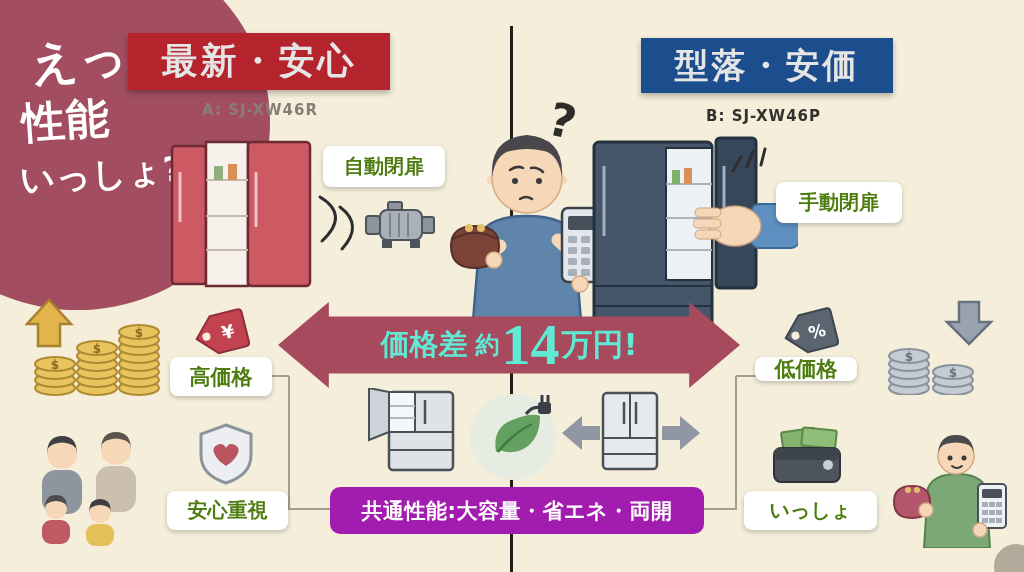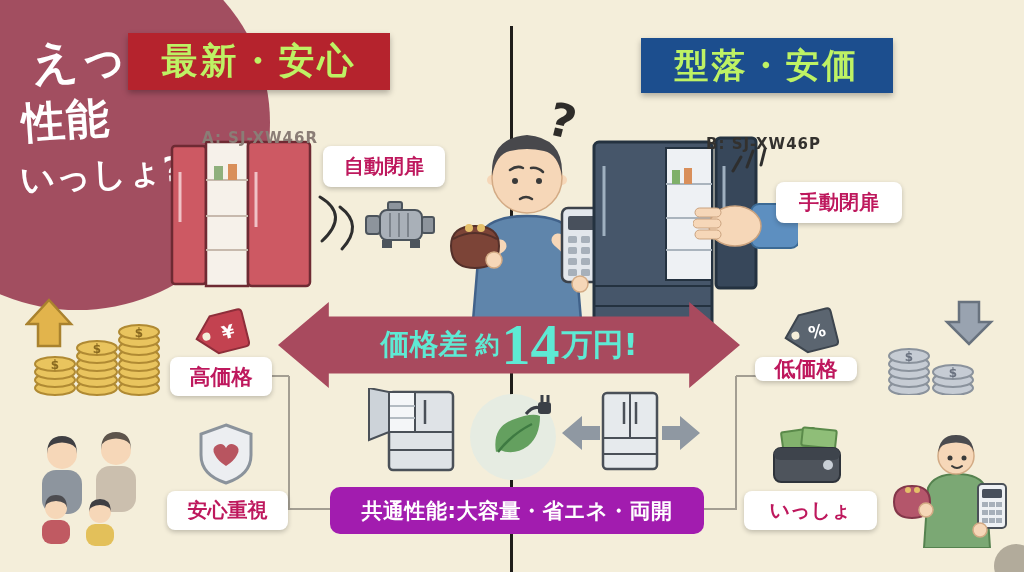--- a/index.html
+++ b/index.html
@@ -16,7 +16,7 @@
   .blob-l3 { left:20px; top:152px; font-size:34px; transform:rotate(-4deg); }
   .blob-sub { left:26px; top:216px; font-size:18px; }
 
-  .banner { display:flex; align-items:center; justify-content:center; color:#bef264; font-weight:bold;
+  .banner { display:flex; align-items:center; justify-content:center; color:#e5e5e5; font-weight:bold;
             z-index:4; box-shadow:0 3px 6px rgba(0,0,0,.28); letter-spacing:3px; }
   .banner-red { left:128px; top:33px; width:262px; height:57px; background:#b5232d; font-size:36px; }
   .banner-blue { left:633px; top:38px; width:252px; height:55px; background:#1c4e8e; font-size:34px;margin-left:8px; }

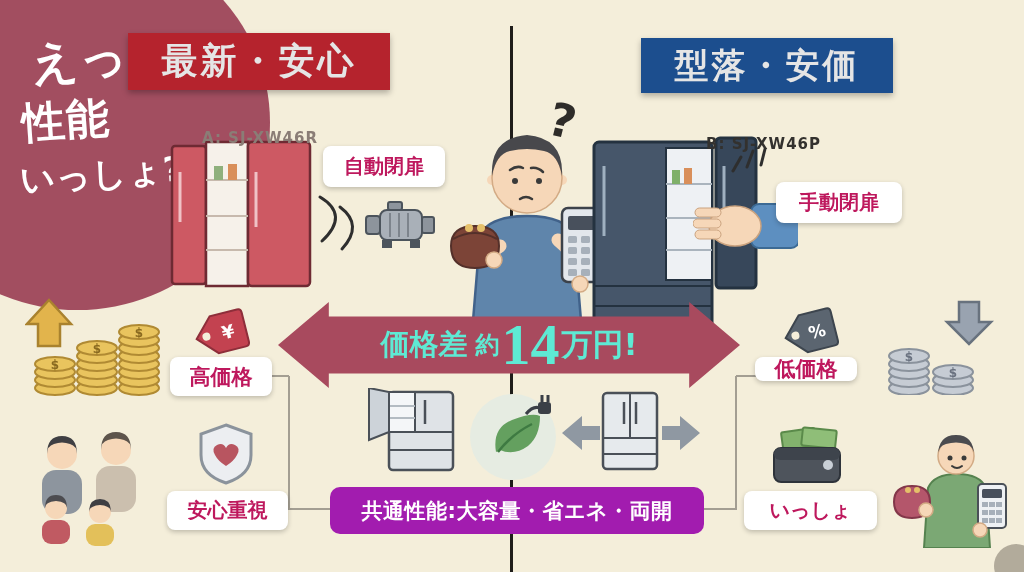--- a/index.html
+++ b/index.html
@@ -21,7 +21,7 @@
   .banner-red { left:128px; top:33px; width:262px; height:57px; background:#b5232d; font-size:36px; }
   .banner-blue { left:633px; top:38px; width:252px; height:55px; background:#1c4e8e; font-size:34px;margin-left:8px; }
 
-  .model { font-weight:bold; font-size:15px; z-index:3; letter-spacing:1px;margin-top:28px; }
+  .model { font-weight:bold; font-size:15px; z-index:3; letter-spacing:1px; }
   .model-a { left:202px; top:101px; color:#8a7d76; }
   .model-b { left:706px; top:107px; color:#33312e; }
 

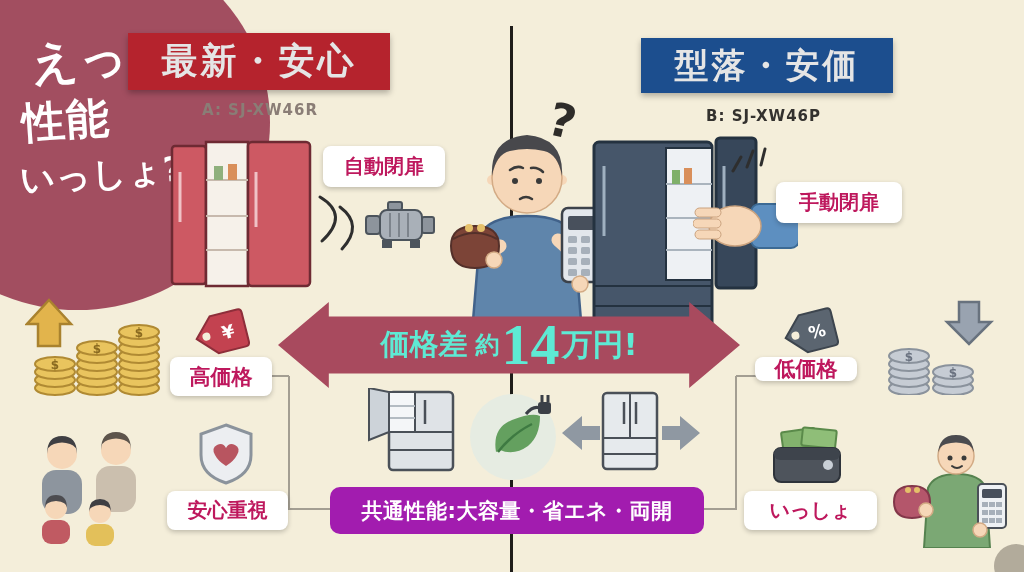--- a/index.html
+++ b/index.html
@@ -26,7 +26,7 @@
   .model-b { left:706px; top:107px; color:#33312e; }
 
   .label-box { background:#fff; border-radius:8px; box-shadow:0 2px 5px rgba(0,0,0,.22);
-               display:flex; align-items:center; justify-content:center; font-weight:bold; color:#be185d; z-index:4; }
+               display:flex; align-items:center; justify-content:center; font-weight:bold; color:#4d7c0f; z-index:4; }
   .box-auto   { left:323px; top:146px; width:122px; height:41px; font-size:20px; }
   .box-manual { left:776px; top:182px; width:126px; height:41px; font-size:20px; }
   .box-high   { left:170px; top:357px; width:102px; height:39px; font-size:21px; }

